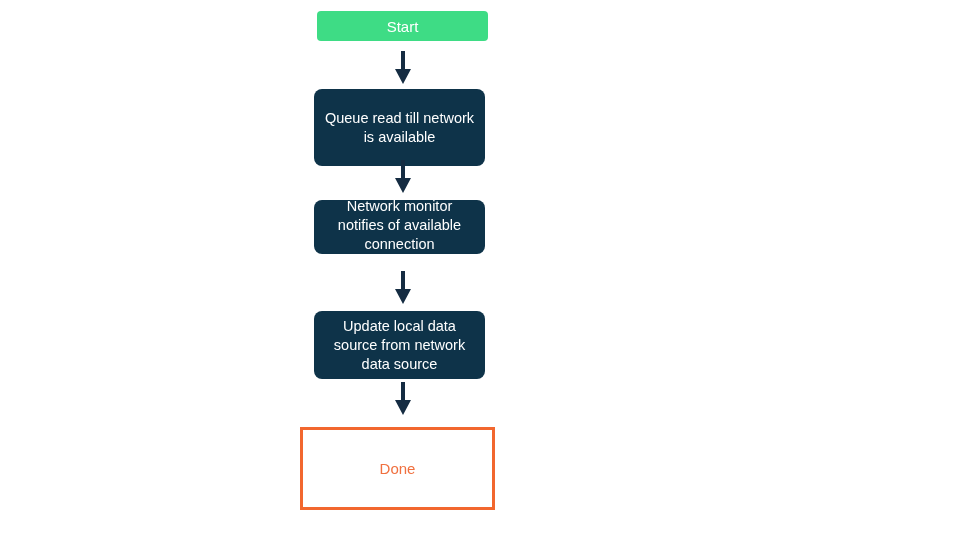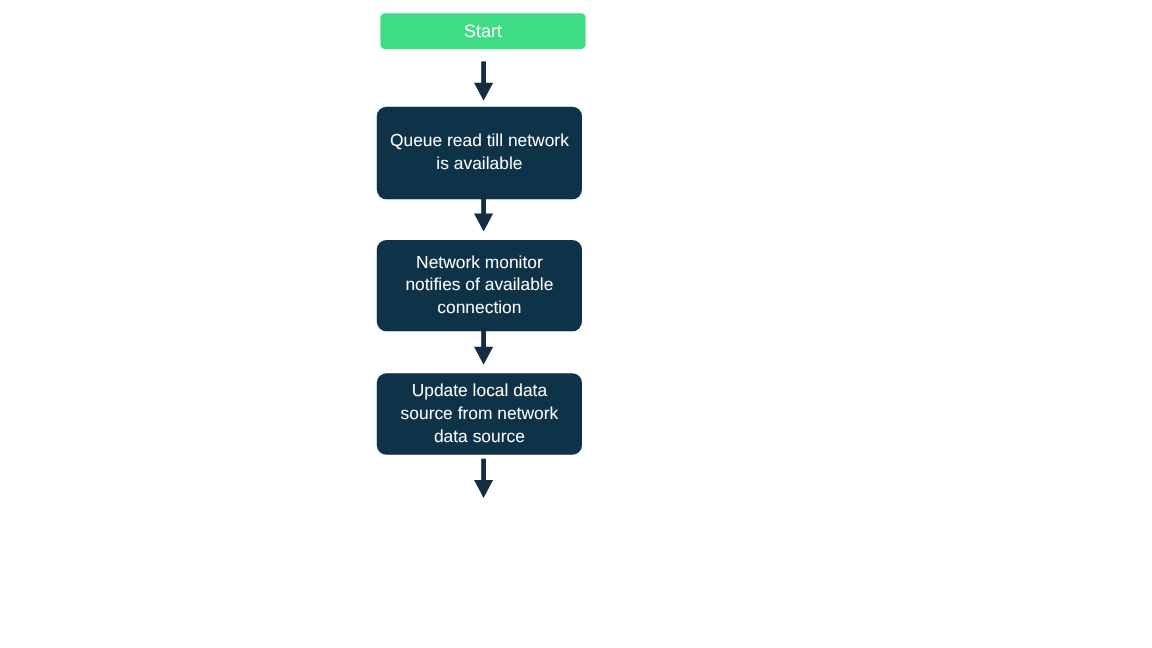--- a/index.html
+++ b/index.html
@@ -42,7 +42,7 @@
     left:314px;width:171px;
   }
   .node-queue{top:89px;height:77px;}
-  .node-network{top:200px;height:76px;}
+  .node-network{top:200px;height:54px;align-items:flex-end;}
   .node-update{top:311px;height:68px;justify-content:flex-end;}
   .node-end{
     left:300px;top:427px;width:195px;height:83px;

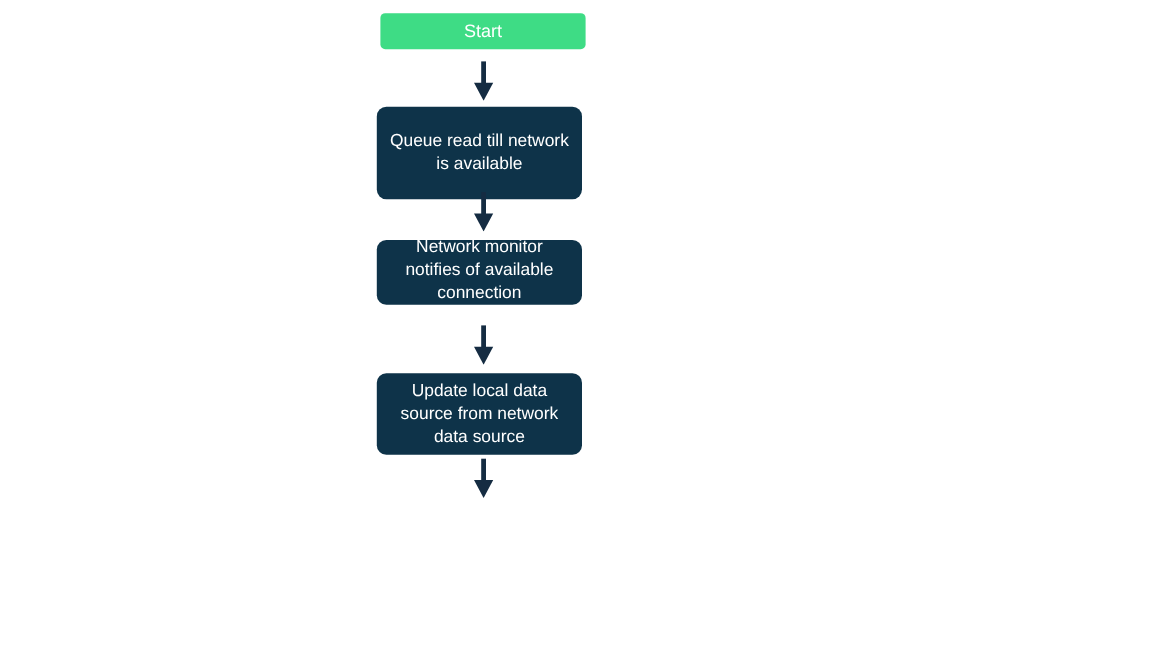--- a/index.html
+++ b/index.html
@@ -114,6 +114,9 @@
     </svg>
   </div>
 
+  <div class="node node-end">
+    <span class="label">Done</span>
+  </div>
 
 </div>
 

